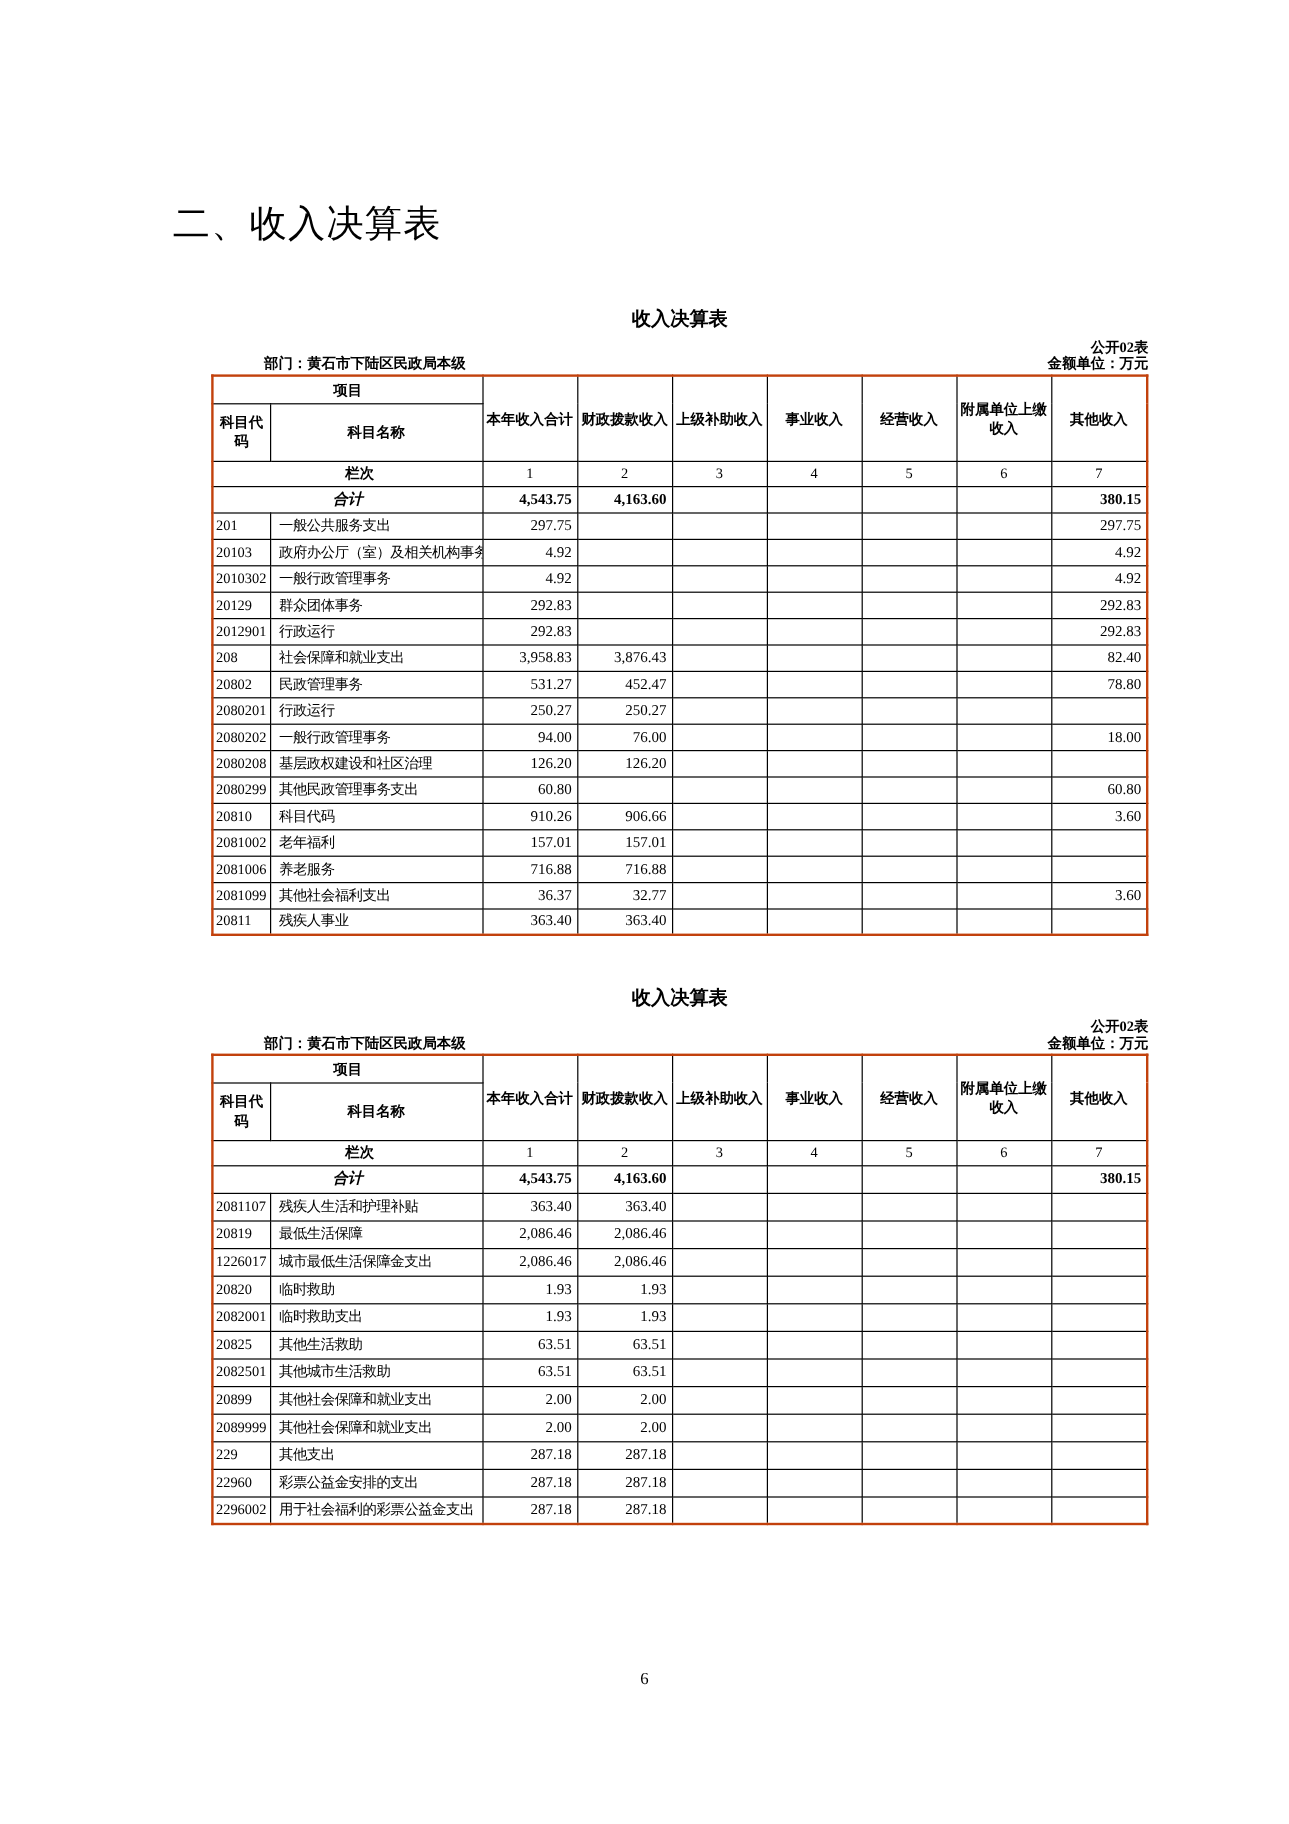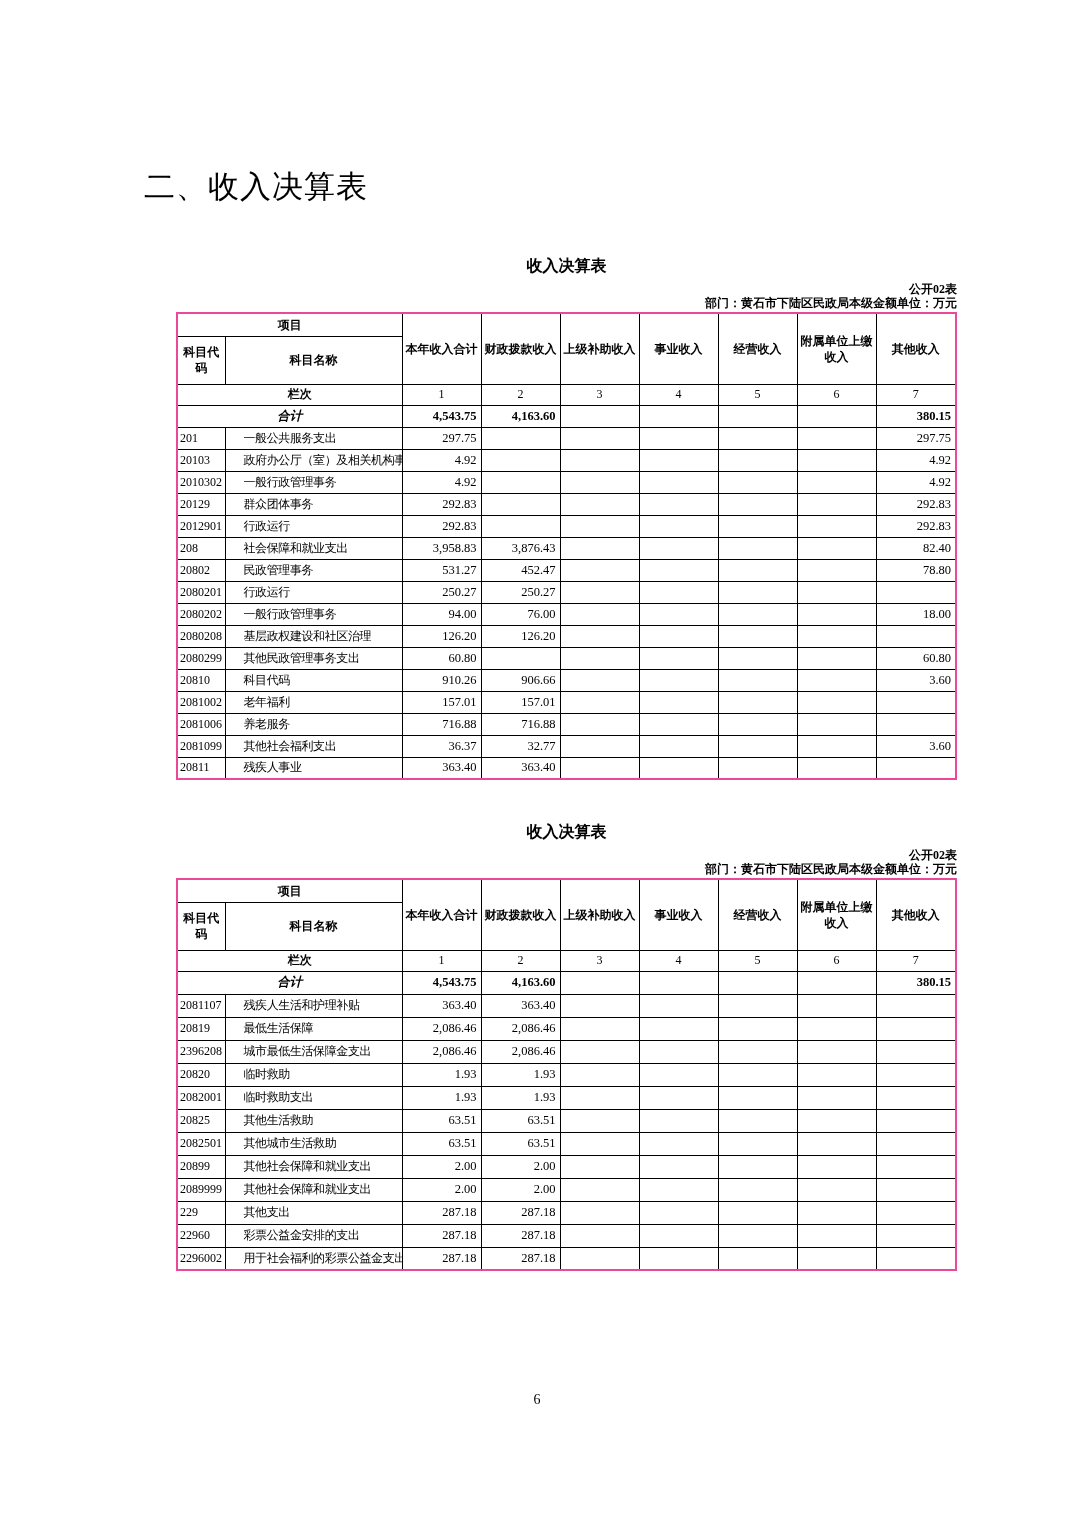--- a/index.html
+++ b/index.html
@@ -27,7 +27,7 @@
     font-family:Liberation Serif, serif;
   }
   .meta-row {
-    display:flex; justify-content:flex-end;
+    display:flex; justify-content:space-between;
     font-size:12px; font-weight:700; line-height:15px; margin-bottom:1px;
     font-family:"Liberation Sans","DejaVu Sans",sans-serif;
     margin-left:44px;

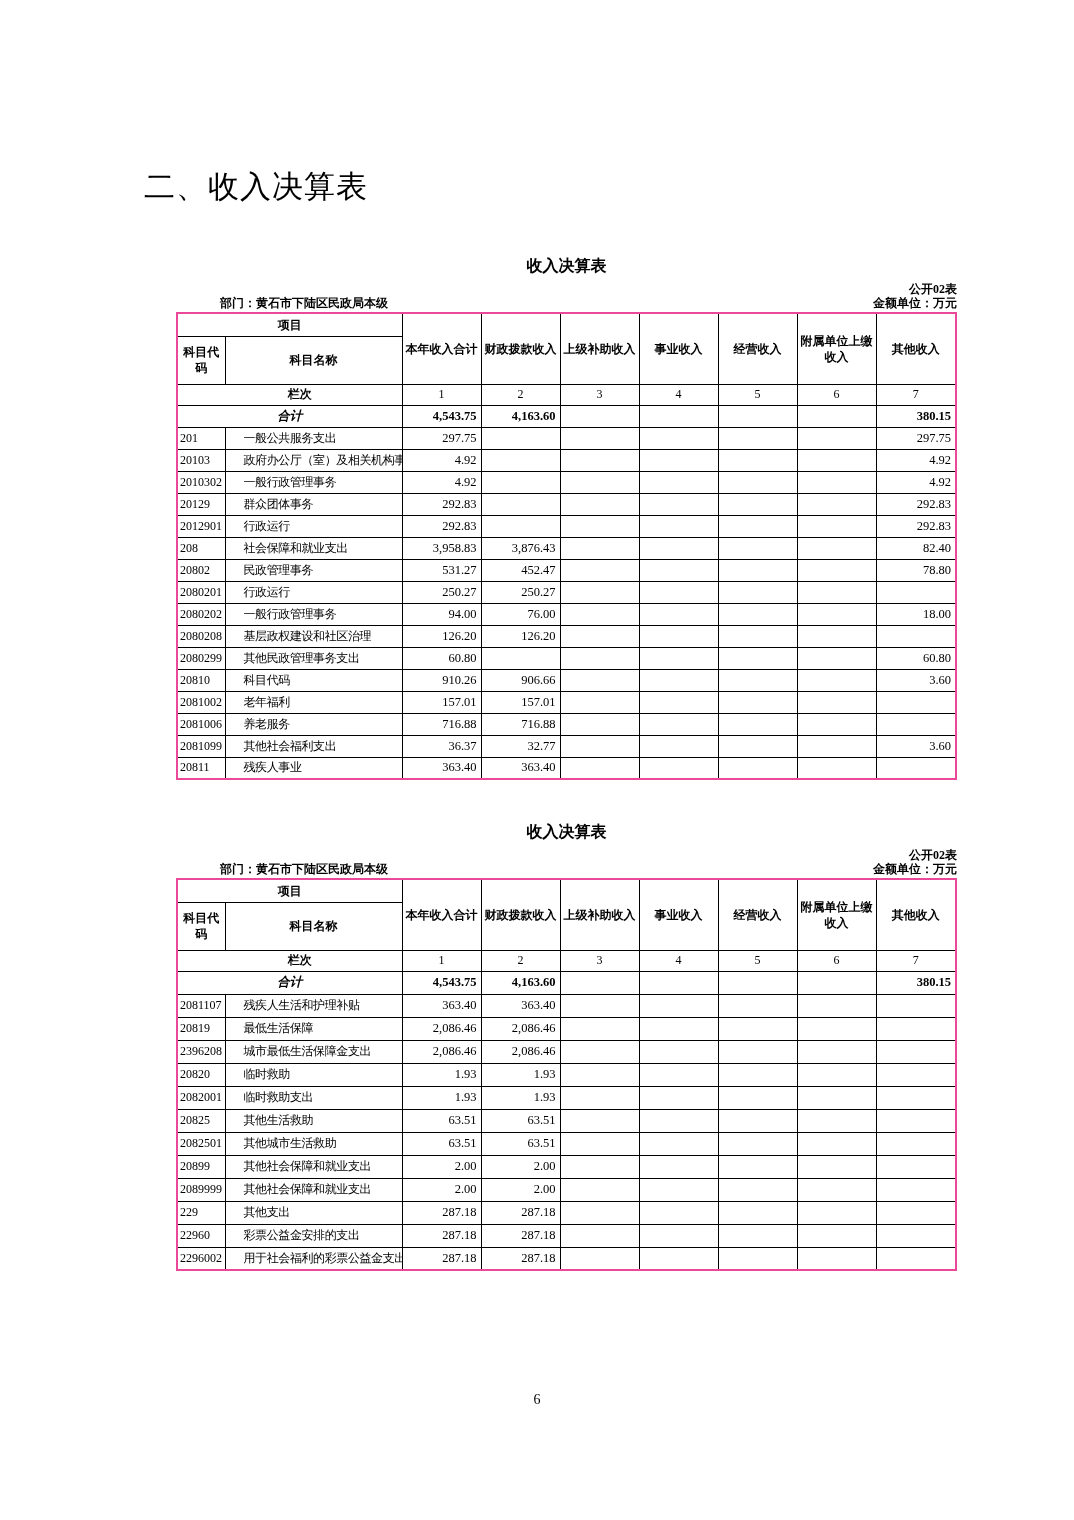--- a/index.html
+++ b/index.html
@@ -32,7 +32,7 @@
     font-family:"Liberation Sans","DejaVu Sans",sans-serif;
     margin-left:44px;
   }
-  table { width:100%; border-collapse:collapse; table-layout:fixed; border:2px solid #ec4899; }
+  table { width:100%; border-collapse:collapse; table-layout:fixed; border:2px solid #c2410c; }
   th, td { border:1px solid #000; overflow:hidden; }
   thead th {
     font-weight:700; font-size:12px; text-align:center; vertical-align:middle;

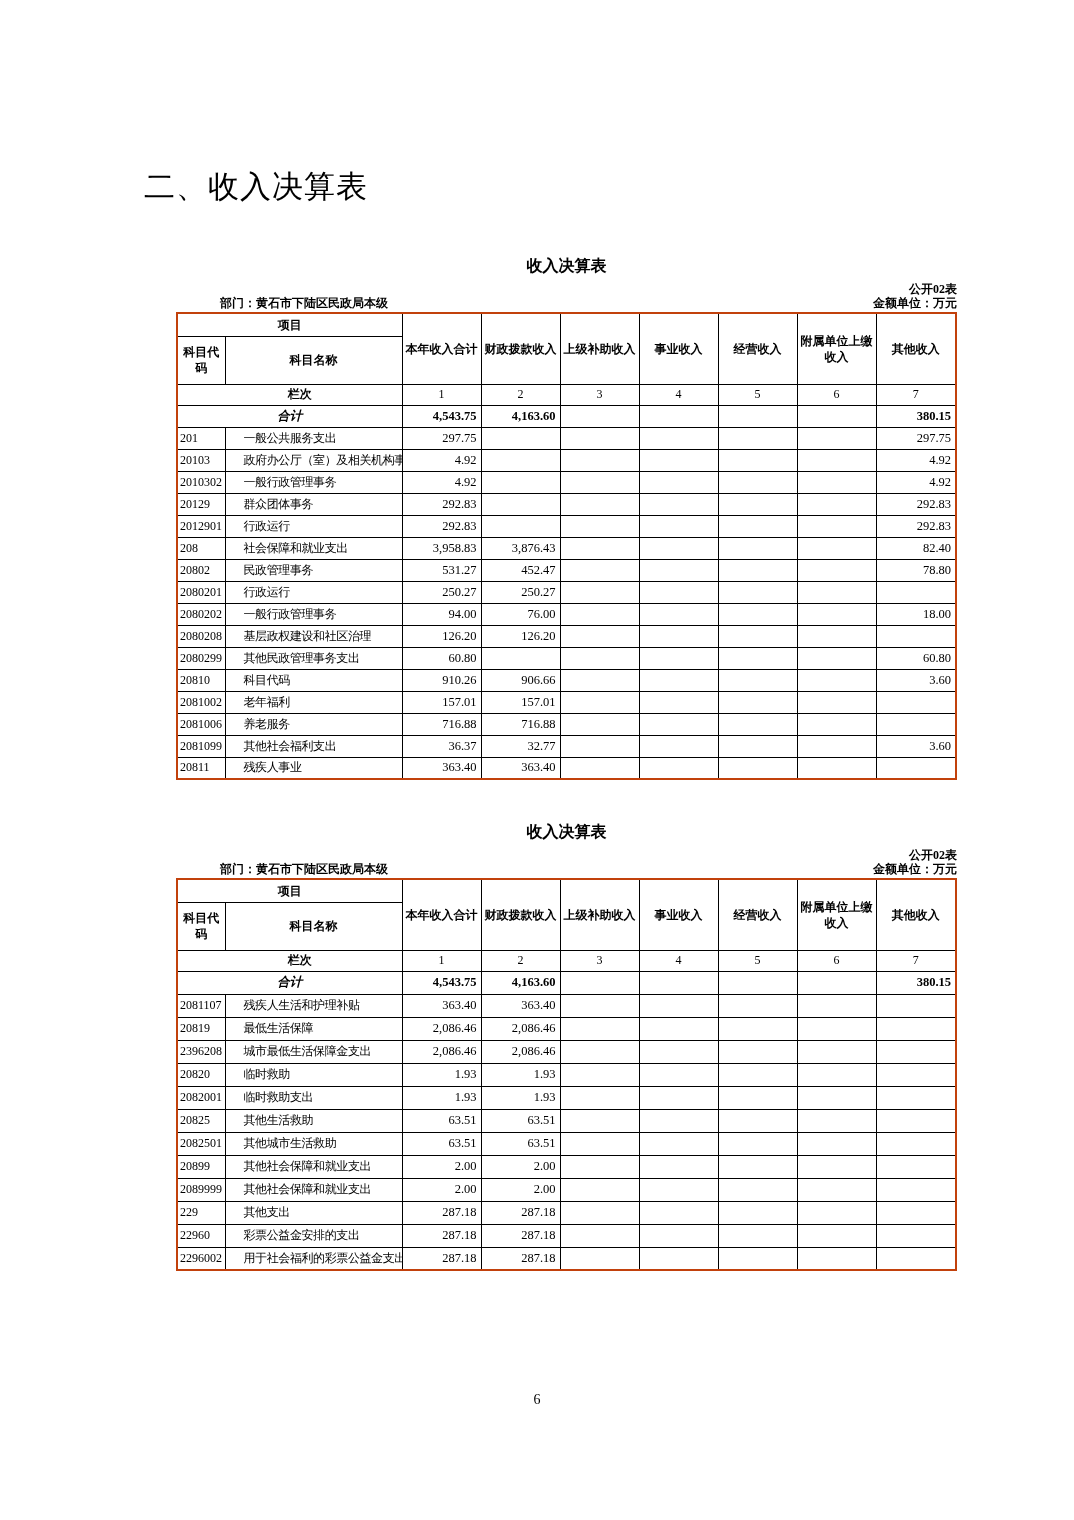--- a/index.html
+++ b/index.html
@@ -59,7 +59,7 @@
   tbody td { height:22px; font-size:12px; vertical-align:middle; }
   .b2 tbody td, .b2 tr.total td { height:23px; }
   td.code { text-align:left; padding:0 2px; white-space:nowrap; }
-  td.name { text-align:left; padding:0 18px; white-space:nowrap; letter-spacing:-0.4px; }
+  td.name { text-align:left; padding:0 7px; white-space:nowrap; letter-spacing:-0.4px; }
   td.num  { text-align:right; padding:0 4px 0 1px; font-size:12.5px; white-space:nowrap; }
   .note {
     margin-top:4px; font-size:12px; font-weight:700;

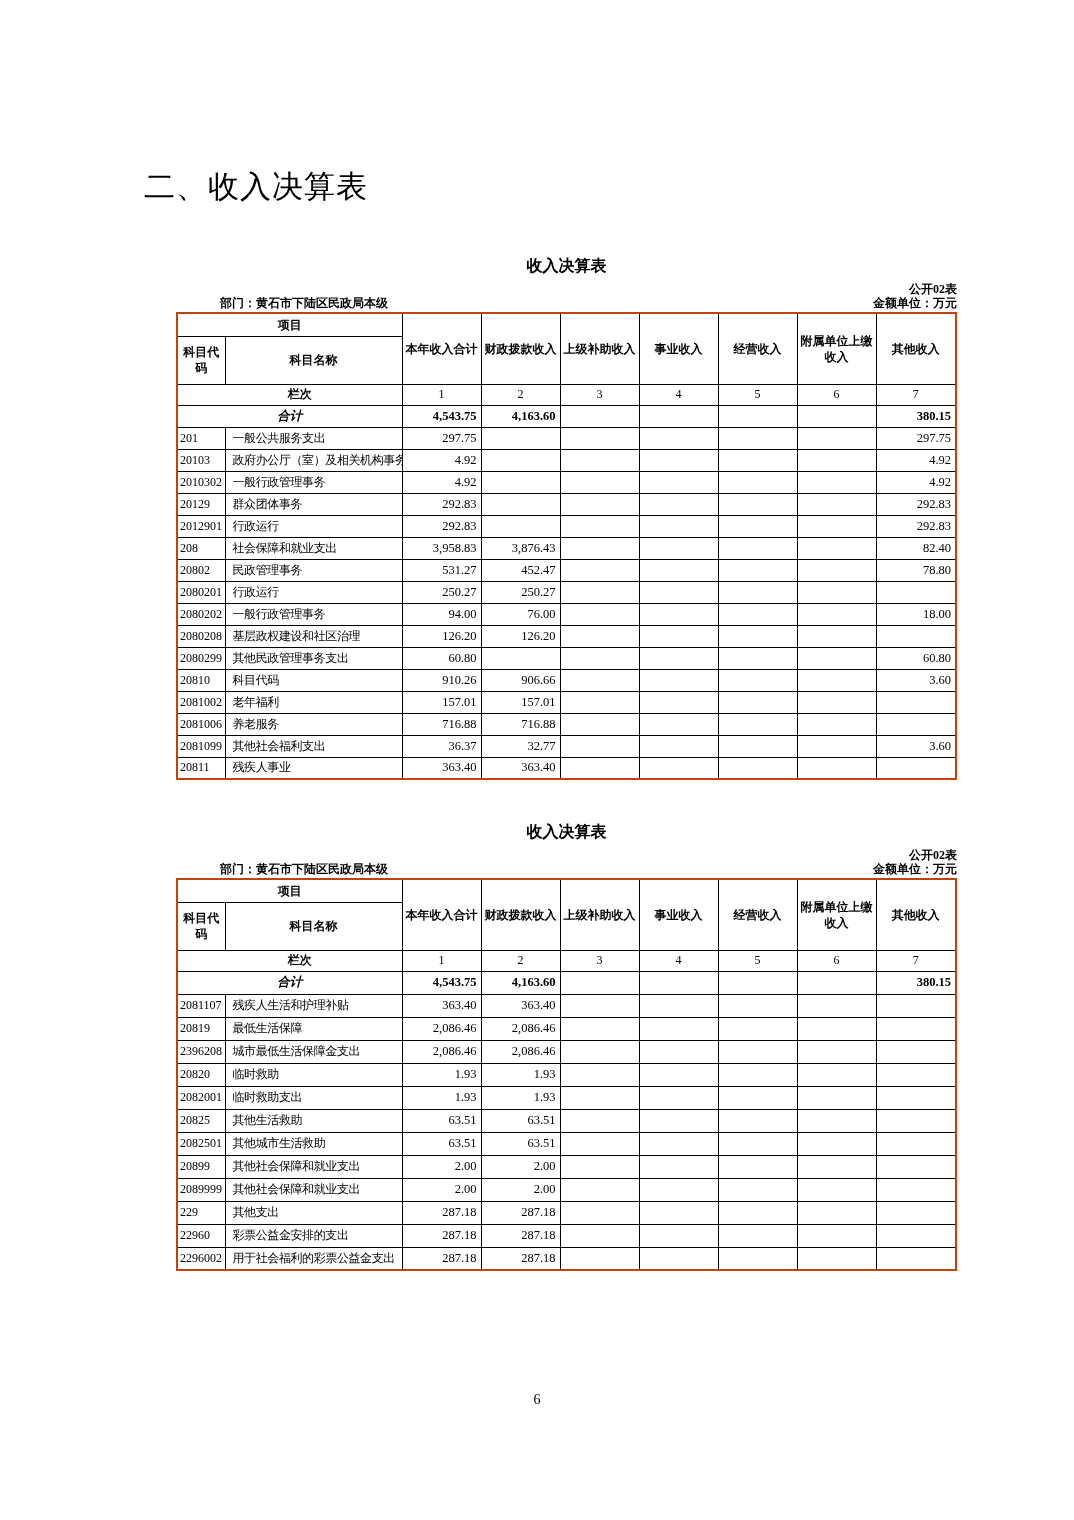--- a/index.html
+++ b/index.html
@@ -409,7 +409,7 @@
         </tr>
 
         <tr>
-          <td class="code">2396208</td>
+          <td class="code">1226017</td>
           <td class="name">城市最低生活保障金支出</td>
           <td class="num">2,086.46</td>
           <td class="num">2,086.46</td>

